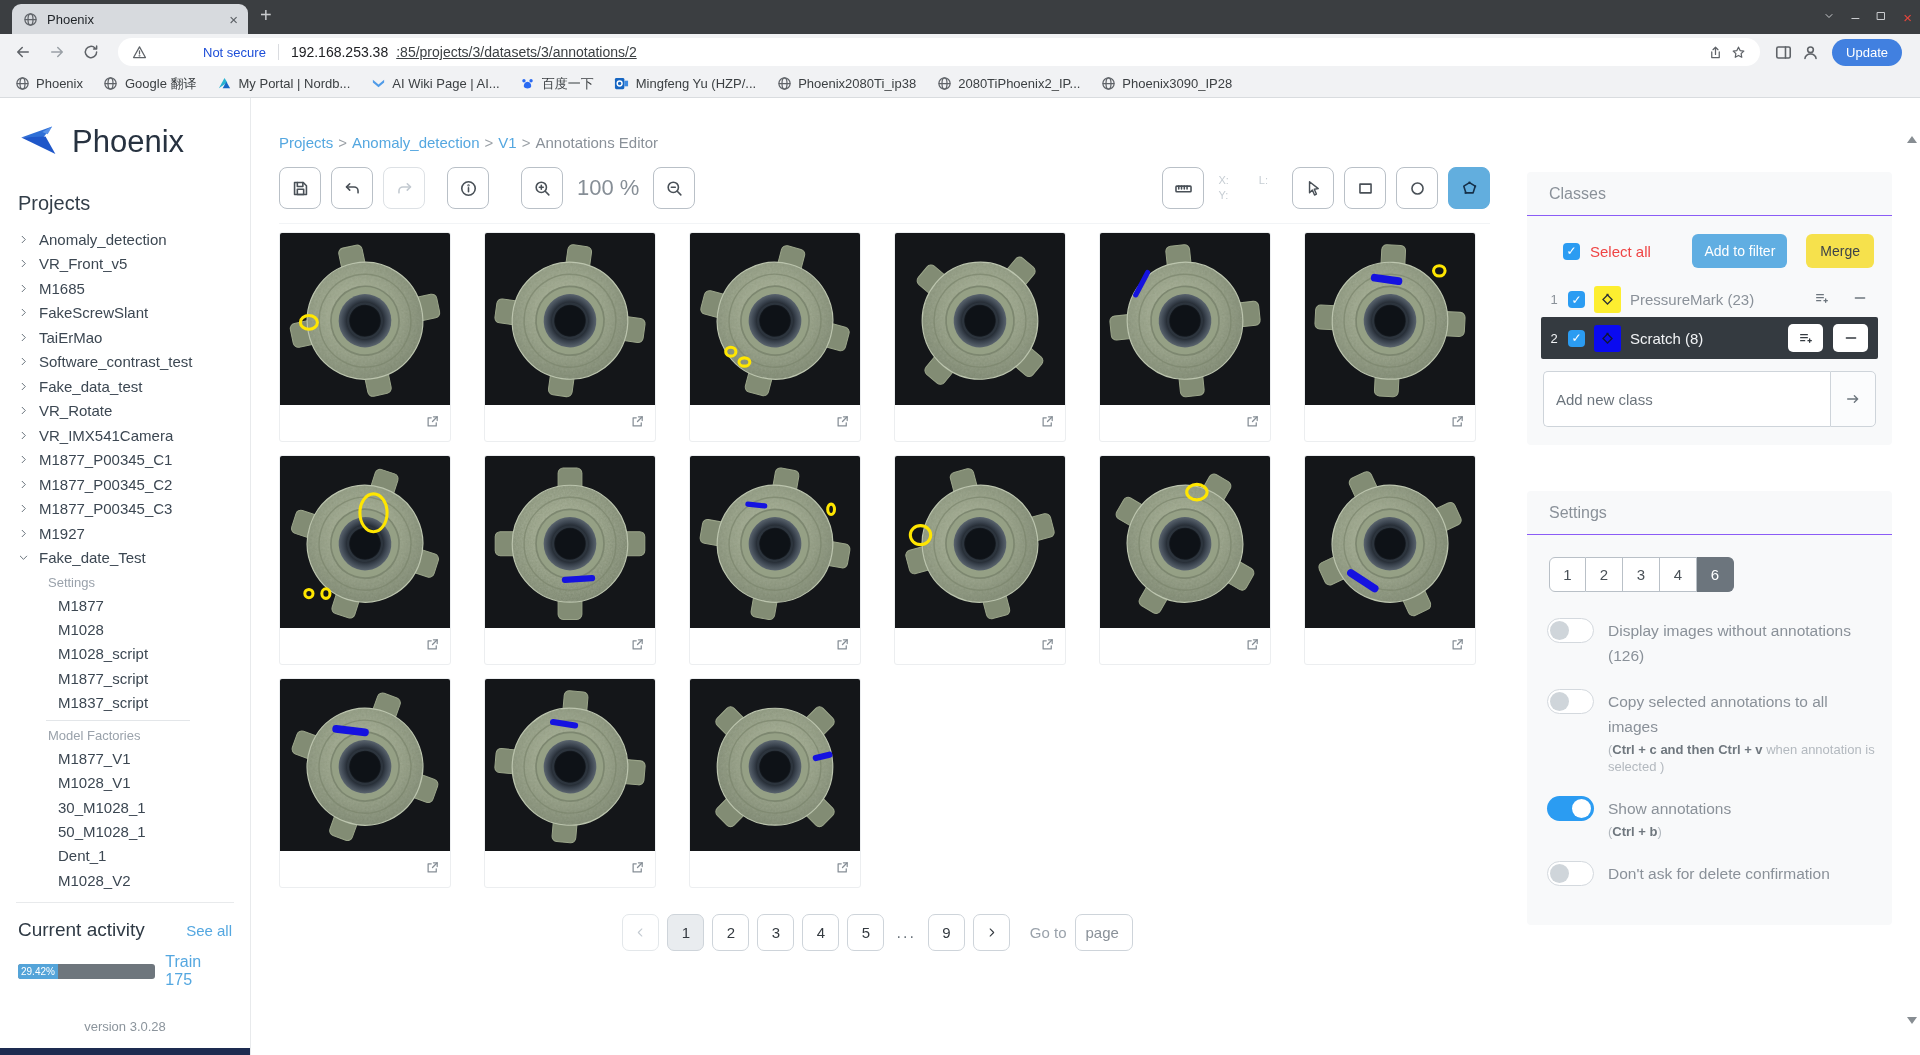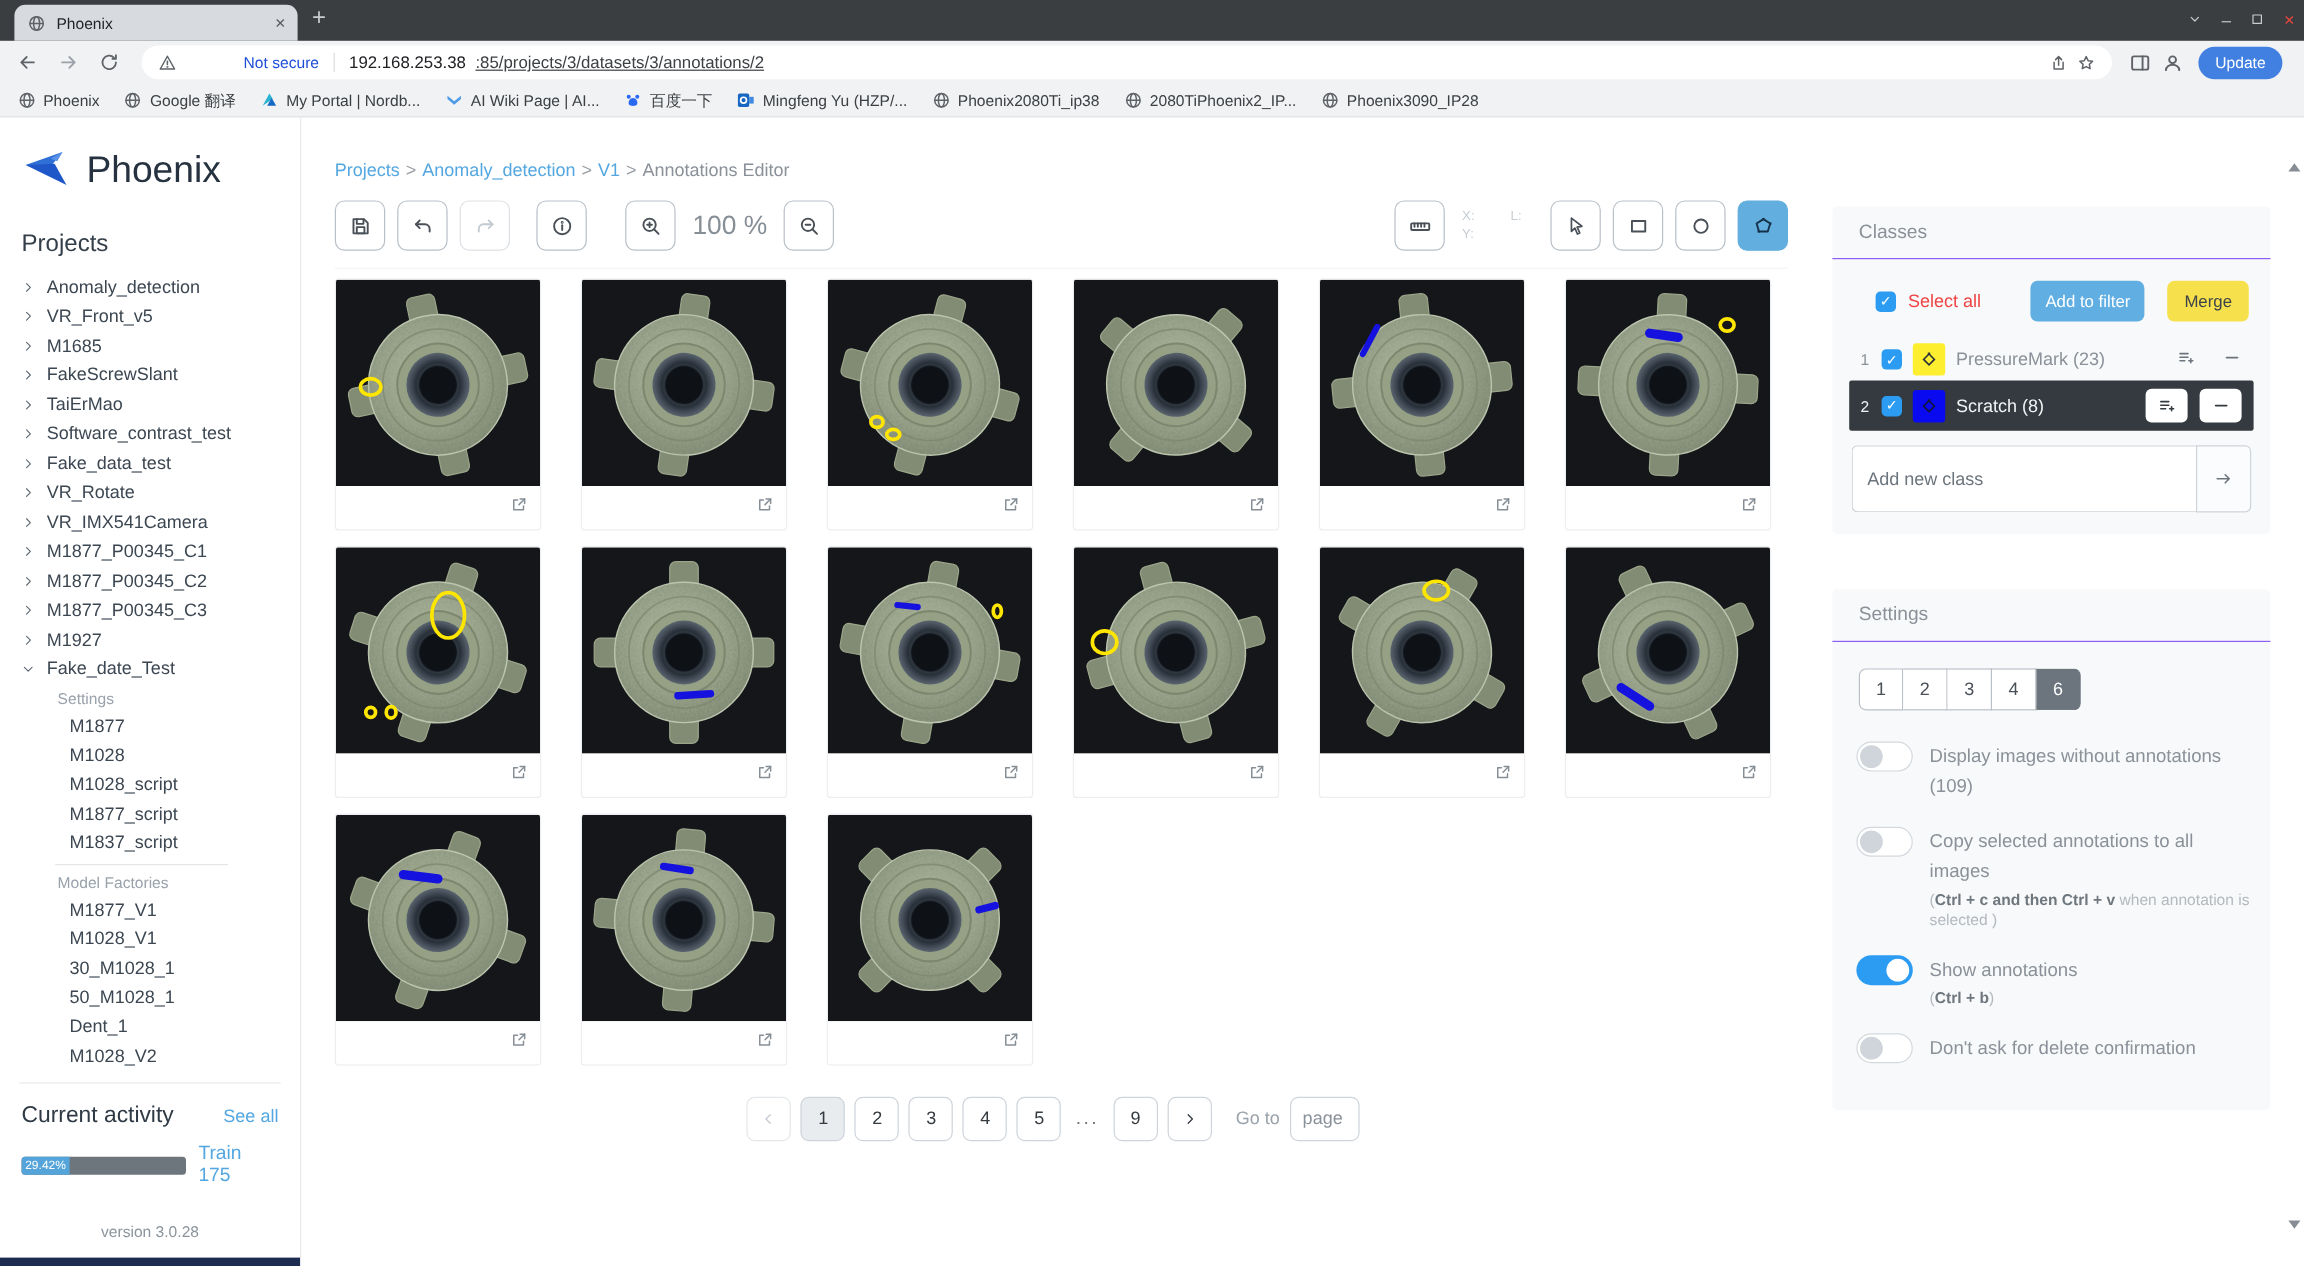--- a/index.html
+++ b/index.html
@@ -1103,7 +1103,7 @@
                 <span class="knob"></span>
               </span>
               <div>
-                <div class="tgl-label">Display images without annotations (109)</div>
+                <div class="tgl-label">Display images without annotations (126)</div>
               </div>
             </div>
             <div class="toggle-row">

